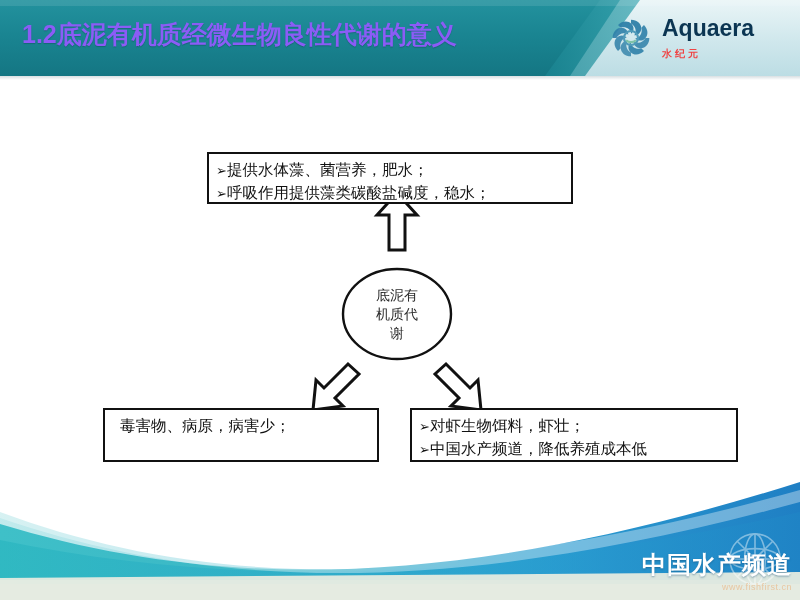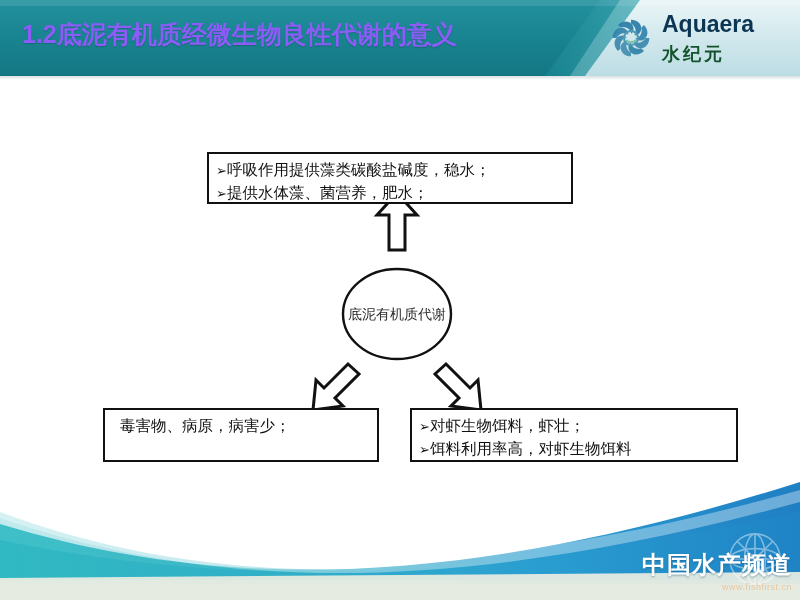--- a/index.html
+++ b/index.html
@@ -81,9 +81,9 @@
     letter-spacing: 0px;
   }
   #logo-sub {
-    font-size: 18px;
+    font-size: 10px;
     font-weight: bold;
-    color: #14532d;
+    color: #ef4444;
     letter-spacing: 3px;
     margin-top: 9px;
   }

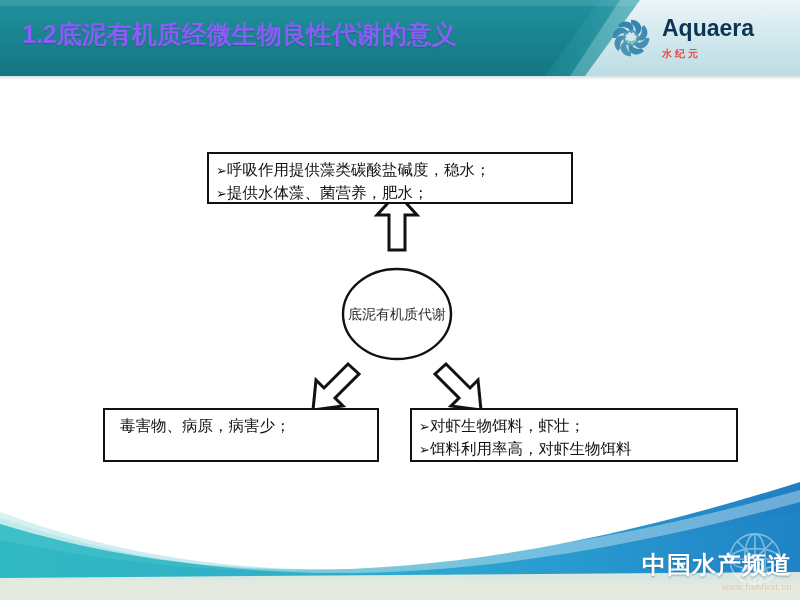--- a/index.html
+++ b/index.html
@@ -301,10 +301,10 @@
 
     <div class="text-box" id="box-top">
       <div class="line">
+        <span class="bullet">➢</span><span>提供水体藻、菌营养，肥水；</span>
+      </div>
+      <div class="line">
         <span class="bullet">➢</span><span>呼吸作用提供藻类碳酸盐碱度，稳水；</span>
-      </div>
-      <div class="line">
-        <span class="bullet">➢</span><span>提供水体藻、菌营养，肥水；</span>
       </div>
     </div>
 

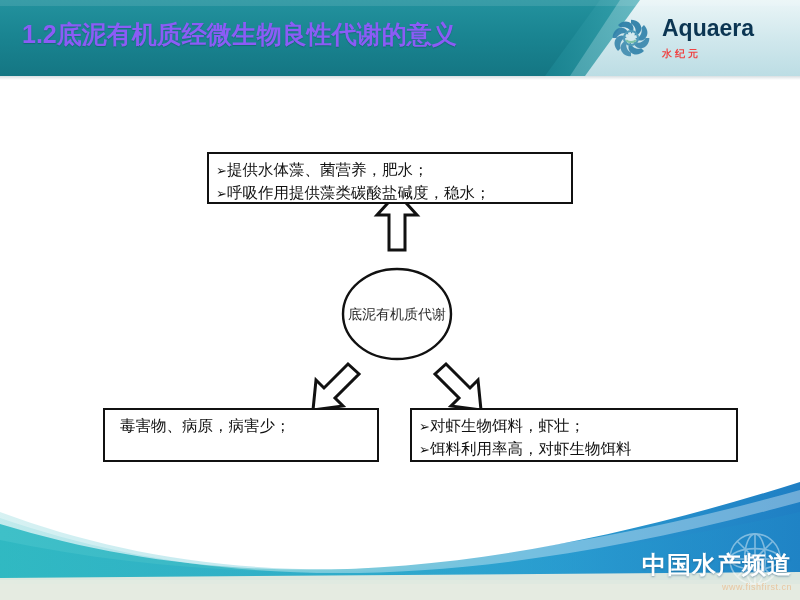--- a/index.html
+++ b/index.html
@@ -156,6 +156,7 @@
     width: 114px;
     height: 96px;
     display: flex;
+    flex-direction: column;
     align-items: center;
     justify-content: center;
     font-family: "DejaVu Sans", "Liberation Sans", sans-serif;

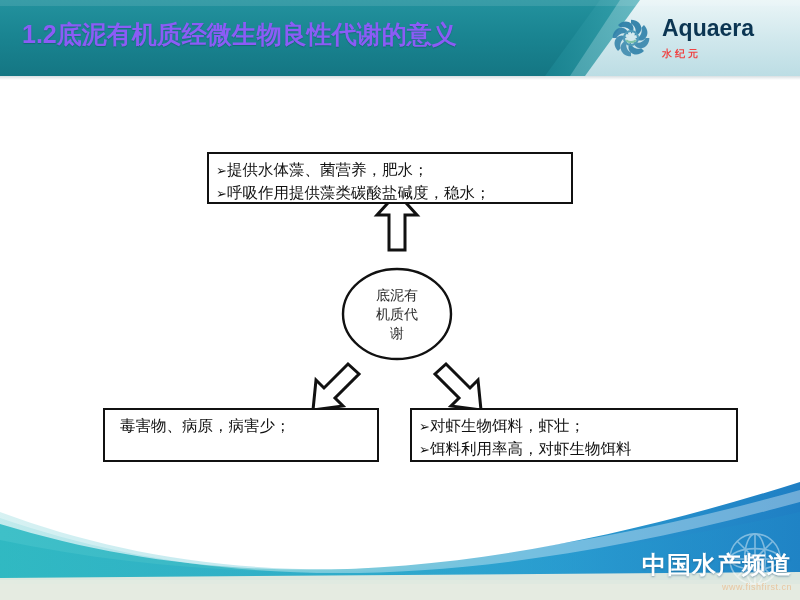--- a/index.html
+++ b/index.html
@@ -331,7 +331,7 @@
         <span class="bullet">➢</span><span>对虾生物饵料，虾壮；</span>
       </div>
       <div class="line">
-        <span class="bullet">➢</span><span>饵料利用率高，对虾生物饵料</span>
+        <span class="bullet">➢</span><span>中国水产频道，降低养殖成本低</span>
       </div>
     </div>
 

